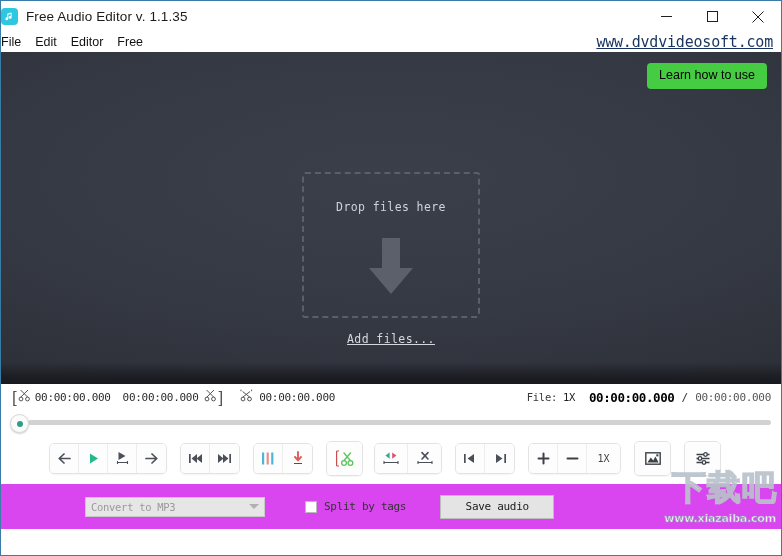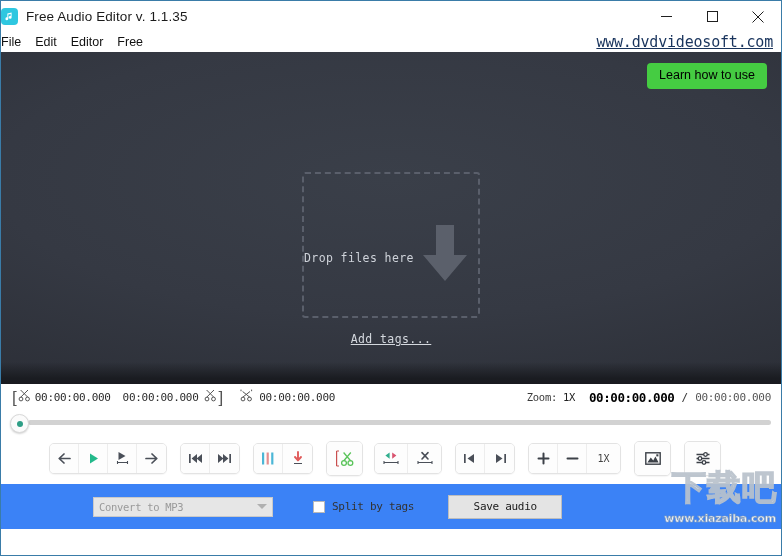--- a/index.html
+++ b/index.html
@@ -79,7 +79,7 @@
   .dropzone{
     width:178px;height:146px;
     border:2px dashed #5a5f6b;border-radius:3px;
-    display:flex;flex-direction:row;align-items:center;
+    display:flex;flex-direction:column;align-items:center;
     box-sizing:border-box;
   }
   .drop-text{

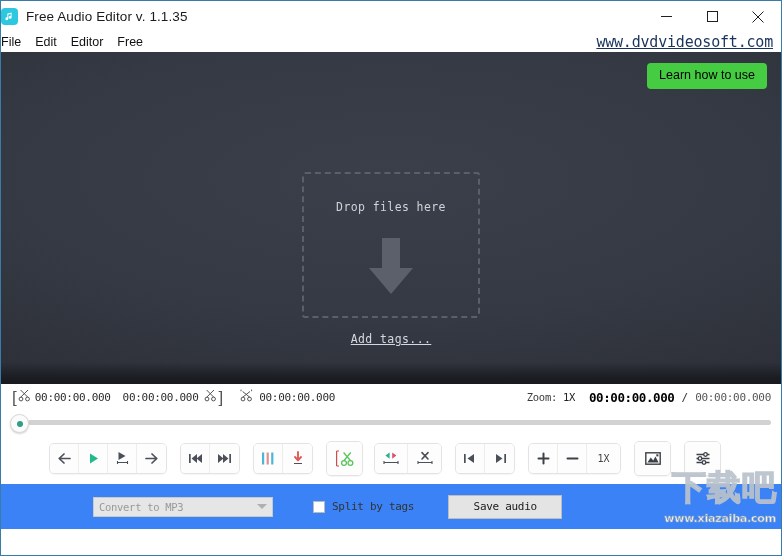--- a/index.html
+++ b/index.html
@@ -250,7 +250,7 @@
           </svg>
         </div>
       </div>
-      <div class="add-file">Add tags...</div>
+      <div class="add-file">Add files...</div>
     </div>
   </div>
 

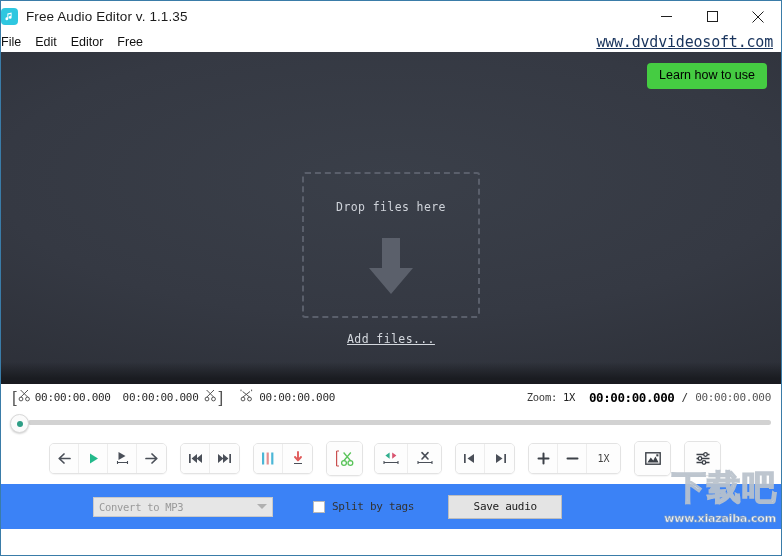--- a/index.html
+++ b/index.html
@@ -291,7 +291,7 @@
     </div>
 
     <div class="right-time">
-      <span class="zoomlbl">Zoom:</span>
+      <span class="zoomlbl">File:</span>
       <span class="zoomval">1X</span>
       <span class="cur-time">00:00:00.000</span>
       <span class="slash">/</span>

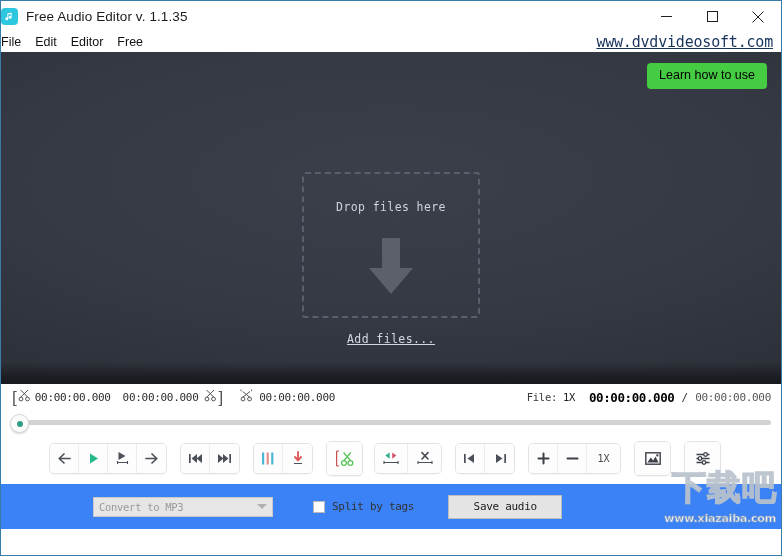--- a/index.html
+++ b/index.html
@@ -151,8 +151,8 @@
 
   
   .bottombar{
-    height:45px;display:flex;align-items:center;background:#3b82f6;position:relative;
-    padding:0 10px;box-sizing:border-box;
+    height:45px;display:flex;align-items:center;background:#d946ef;position:relative;
+    padding:0 2px;box-sizing:border-box;
   }
   .convert-sel{
     margin-left:82px;width:180px;height:20px;

